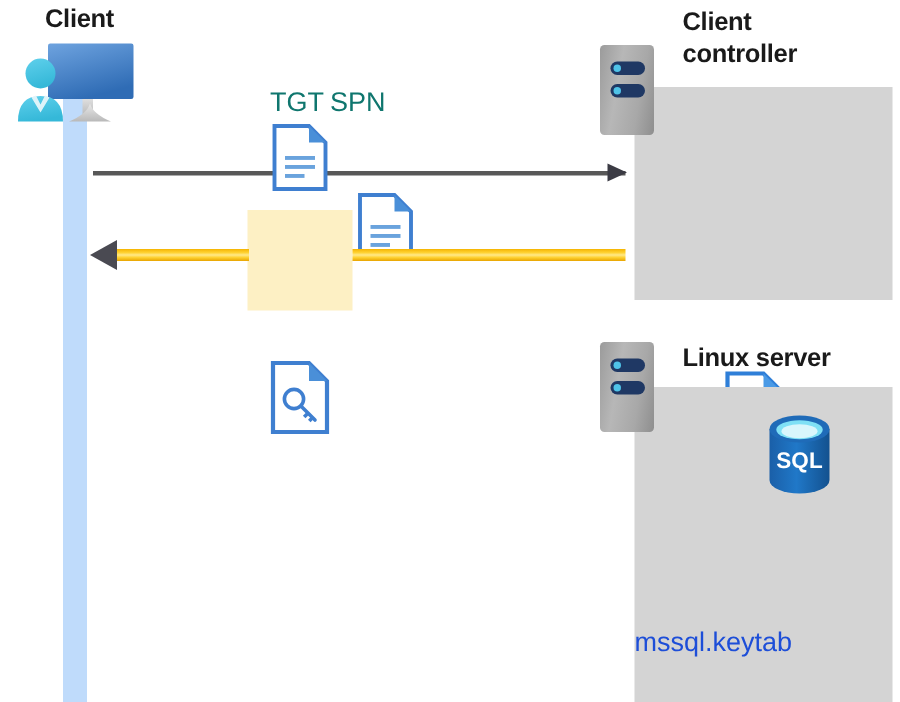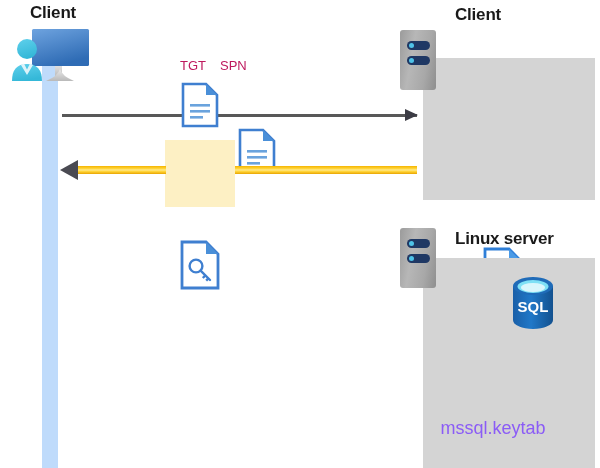--- a/index.html
+++ b/index.html
@@ -157,6 +157,7 @@
 </div>
 <div class="abs title" id="dc-title">
   <div>Client</div>
+  <div>controller</div>
 </div>
 
 <div class="abs doc" id="cert-doc">

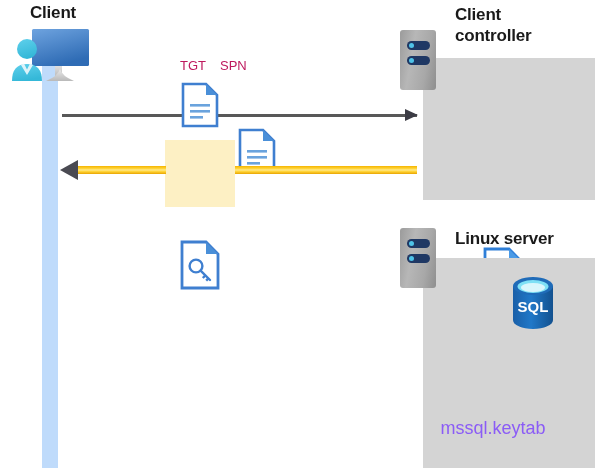--- a/index.html
+++ b/index.html
@@ -51,7 +51,7 @@
       border-top:10px solid transparent;border-bottom:10px solid transparent;border-right:18px solid #4a4a52;}
 
   
-  .doclabel{font-size:13px;color:#be185d;}
+  .doclabel{font-size:18px;color:#0f766e;}
   #tgt-label{left:180px;top:58px;}
   #spn-label{left:220px;top:58px;}
   #keytab-label{left:423px;top:418px;width:140px;text-align:center;font-size:18px;color:#8b5cf6;}

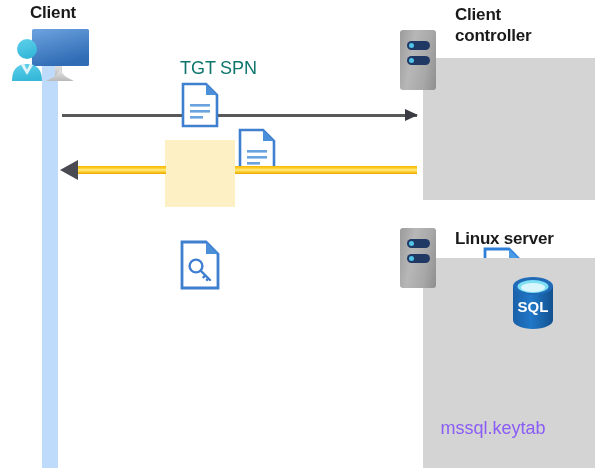--- a/index.html
+++ b/index.html
@@ -54,7 +54,7 @@
   .doclabel{font-size:18px;color:#0f766e;}
   #tgt-label{left:180px;top:58px;}
   #spn-label{left:220px;top:58px;}
-  #keytab-label{left:423px;top:418px;width:140px;text-align:center;font-size:18px;color:#8b5cf6;}
+  #keytab-label{left:423px;top:418px;width:140px;font-size:18px;color:#1d4ed8;}
 
   
   #tgt-doc{left:181px;top:82px;}

